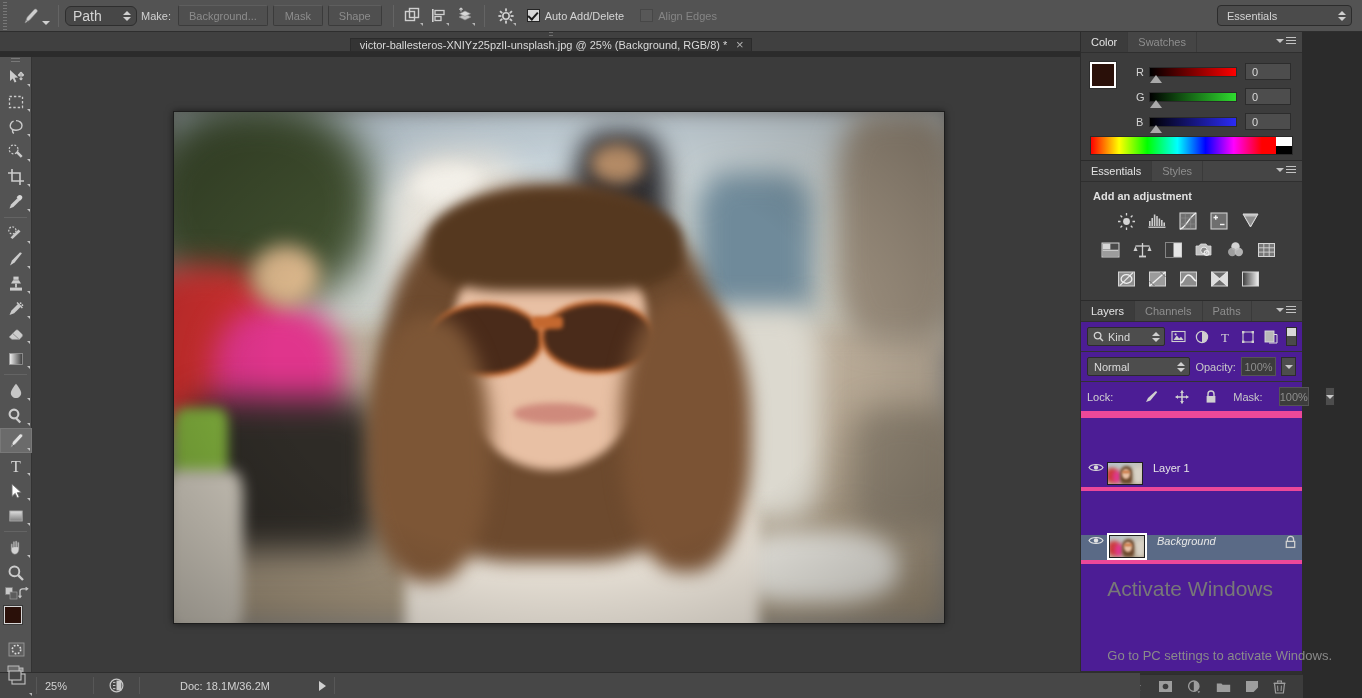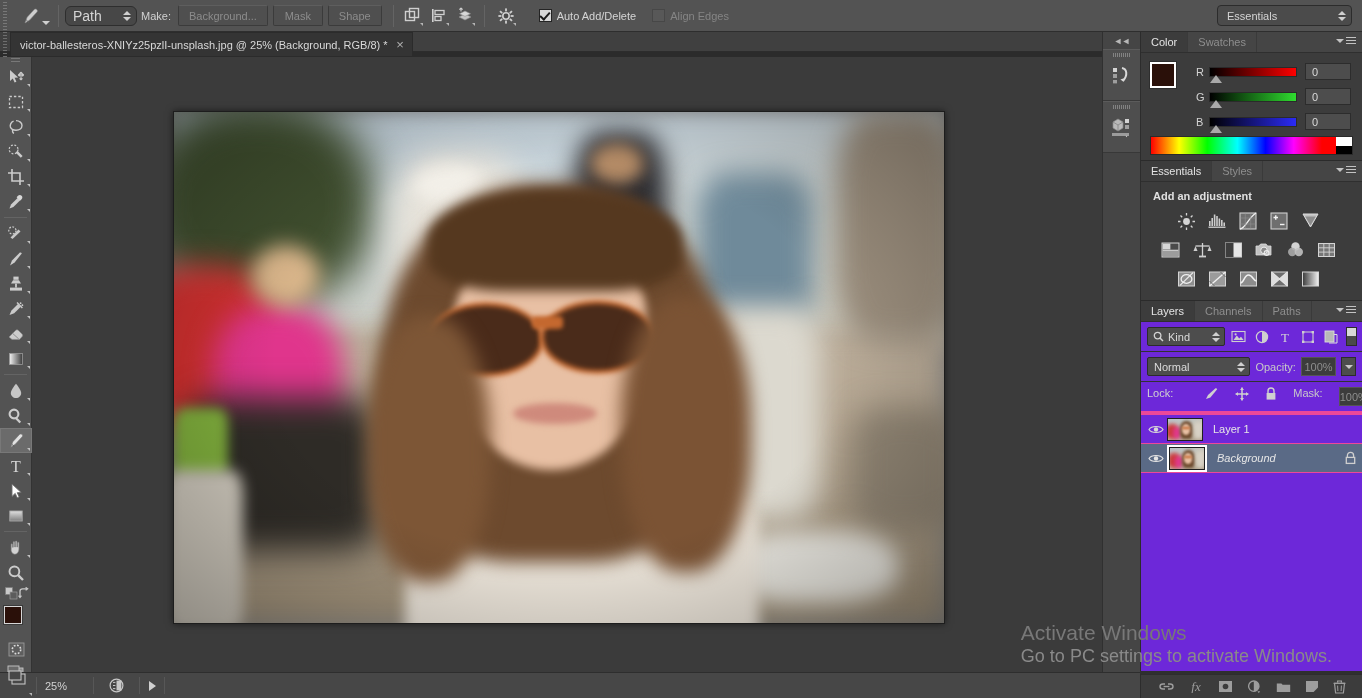--- a/index.html
+++ b/index.html
@@ -445,7 +445,7 @@
       <span class="tri"></span>
     </div>
 
-    <div class="ob-item" style="margin-left:20px">
+    <div class="ob-item" style="margin-left:8px">
       <span class="chk on"></span>
       <span class="t">Auto Add/Delete</span>
     </div>

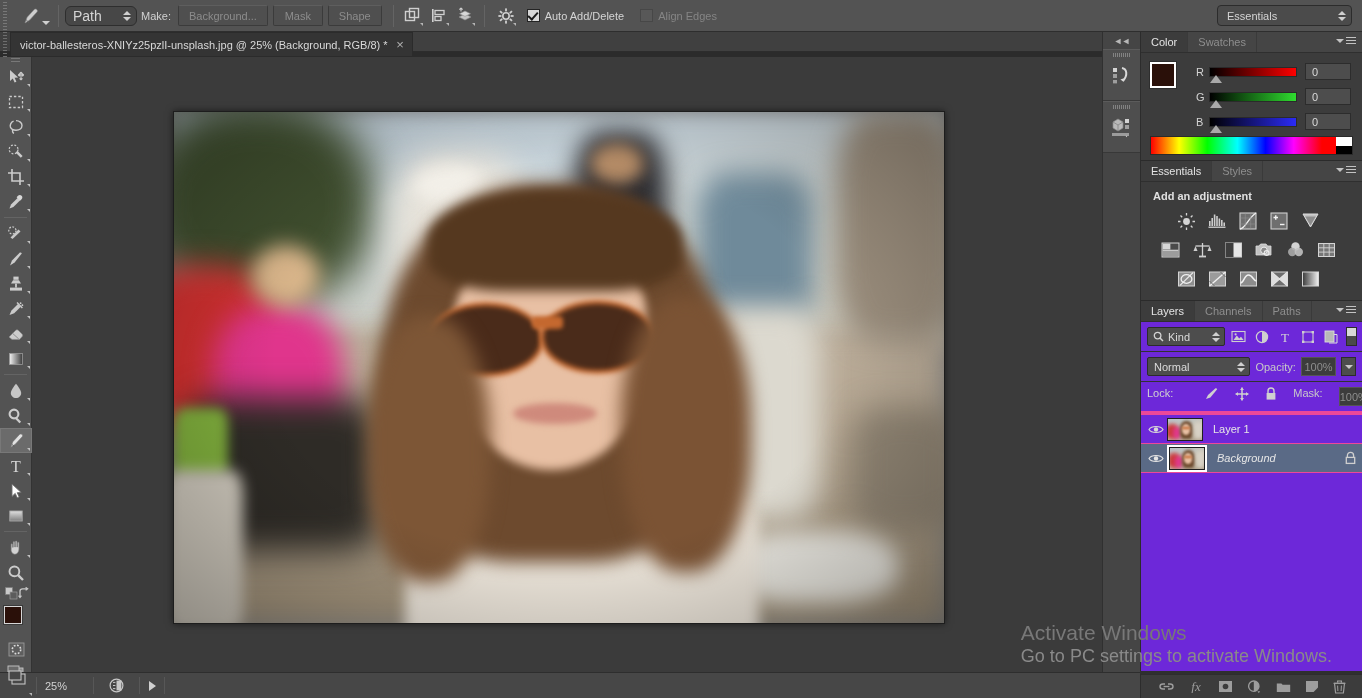--- a/index.html
+++ b/index.html
@@ -95,7 +95,7 @@
   #tab-bar {
     position: absolute; left: 0; top: 32px; width: 1102px; height: 20px;
     background: #404040; border-bottom: 1px solid #2c2c2c;
-    display: flex; align-items: flex-start;
+    display: flex; align-items: center; flex-direction: column;
   }
   #tab-bar .grip2 {
     width: 10px; height: 25px;

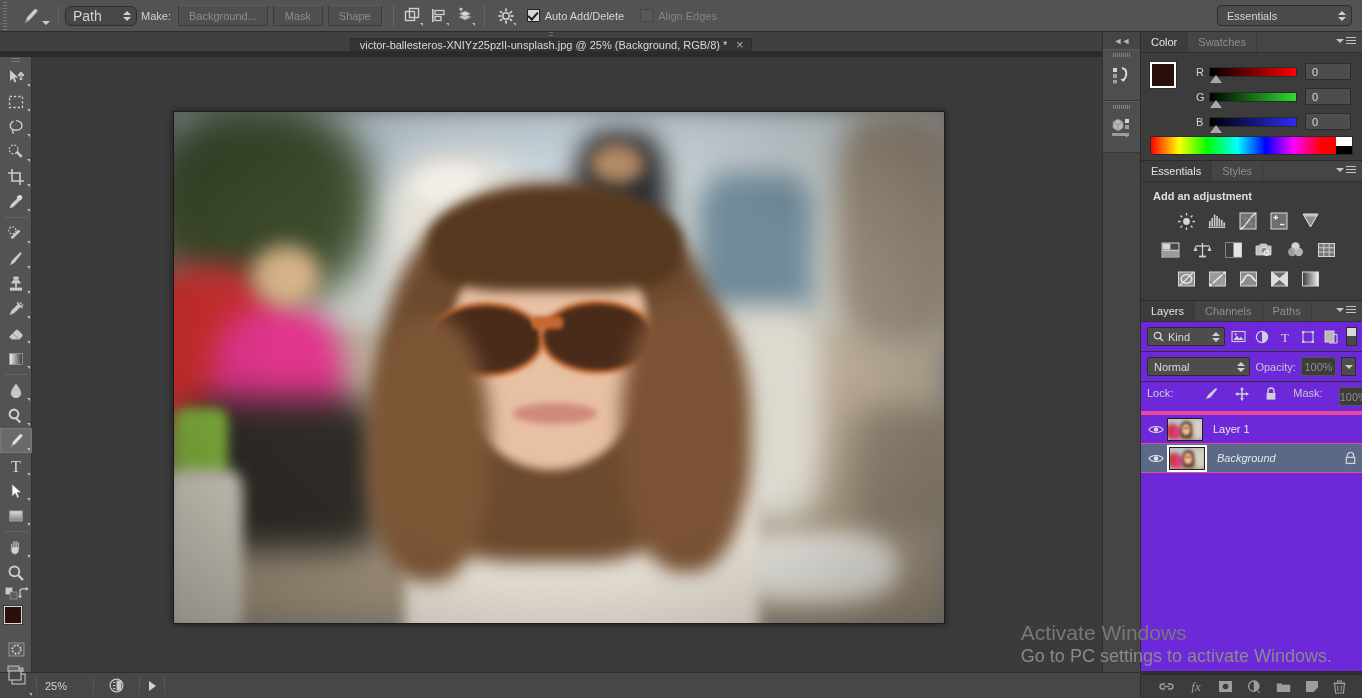--- a/index.html
+++ b/index.html
@@ -198,8 +198,8 @@
 
   
   #panels {
-    position: absolute; left: 1140px; top: 32px; width: 222px; height: 666px;
-    background: #6d28d9; border-left: 1px solid #2c2c2c;
+    position: absolute; left: 1080px; top: 32px; width: 222px; height: 666px;
+    background: #4c1d95; border-left: 1px solid #2c2c2c;
   }
   .panel-group { border-bottom: 1px solid #2b2b2b; }
   .panel-tabs {

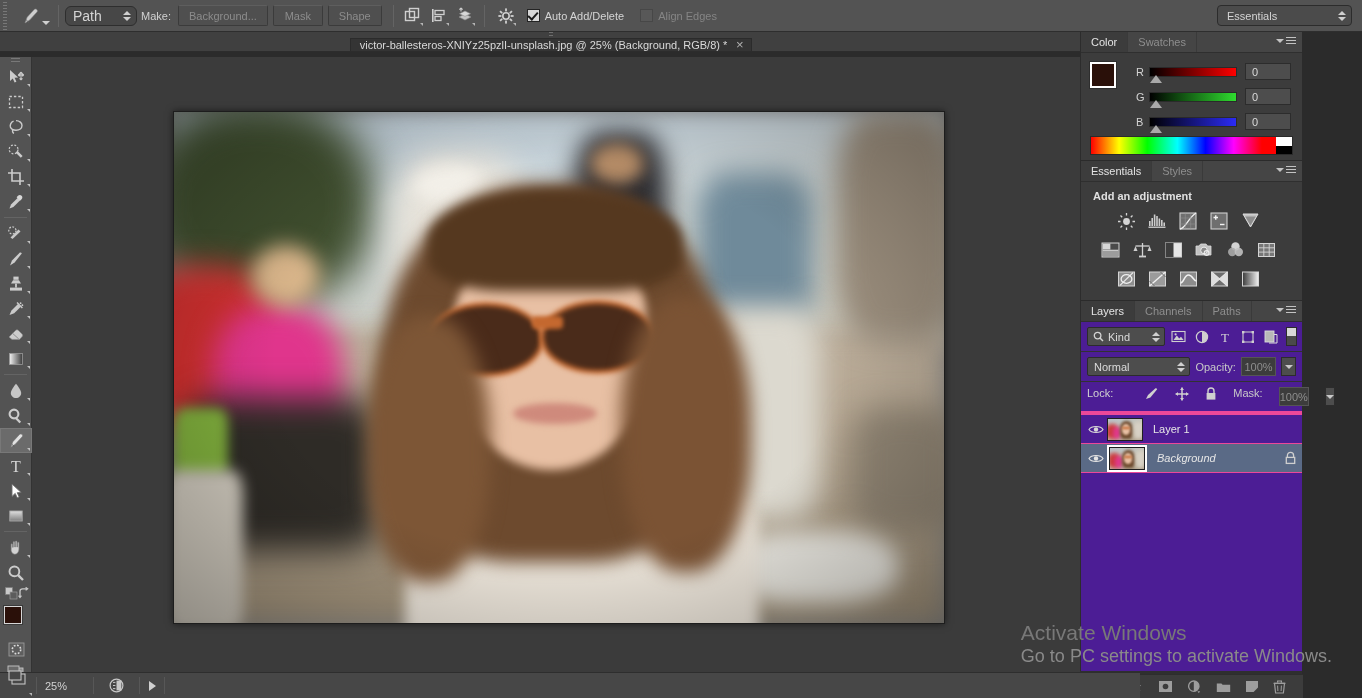--- a/index.html
+++ b/index.html
@@ -308,8 +308,8 @@
     display: flex; align-items: center; justify-content: center;
   }
   .lock-row {
-    display: flex; align-items: flex-start; gap: 16px;
-    padding: 5px 6px; border-bottom: 4px solid #ec4899;
+    display: flex; align-items: center; gap: 16px;
+    padding: 5px 6px; border-bottom: 7px solid #ec4899;
   }
   .checker {
     width: 12px; height: 12px;

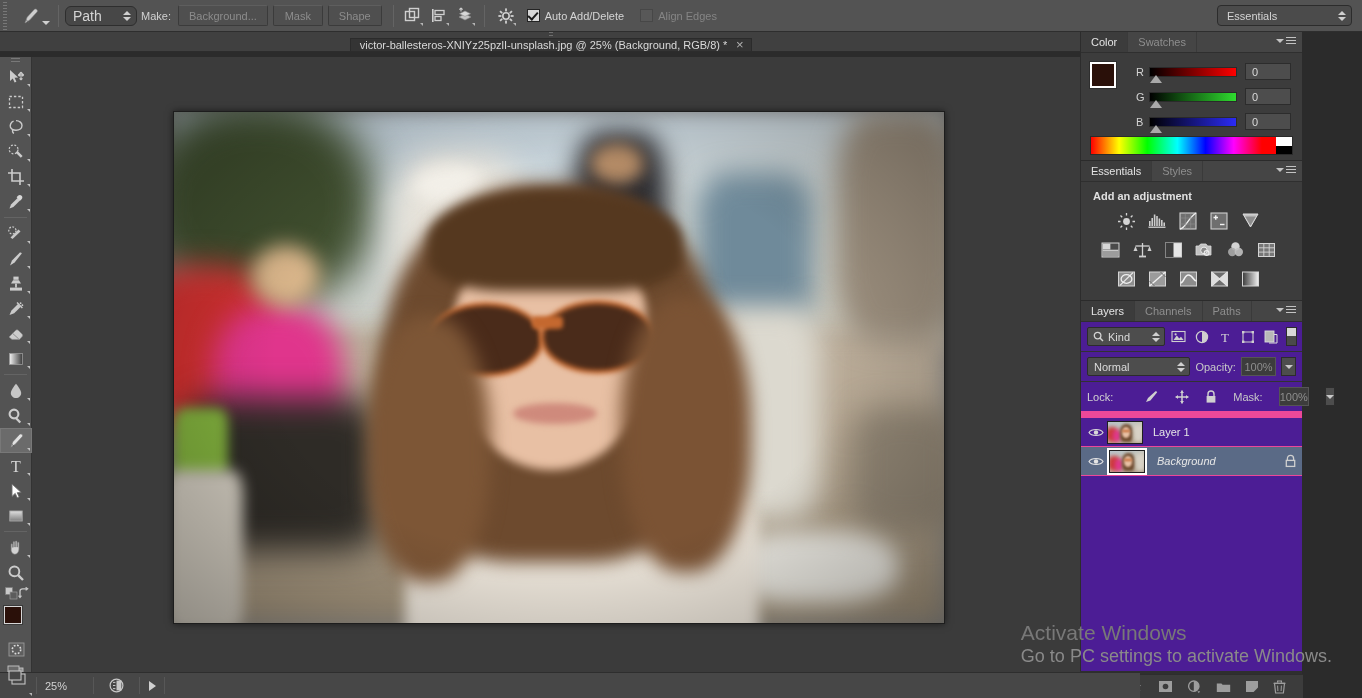--- a/index.html
+++ b/index.html
@@ -320,8 +320,8 @@
     background-color: #d8d8d8;
   }
   .layer-row {
-    height: 29px; display: flex; align-items: center;
-    border-bottom: 1px solid #ec4899; padding-left: 4px;
+    height: 29px; display: flex; align-items: flex-start;
+    border-bottom: 4px solid #ec4899; padding-left: 4px; margin-top: 44px;
   }
   .layer-row.sel { background: #5a6a86; }
   .eye { width: 22px; display: flex; align-items: center; justify-content: center; }

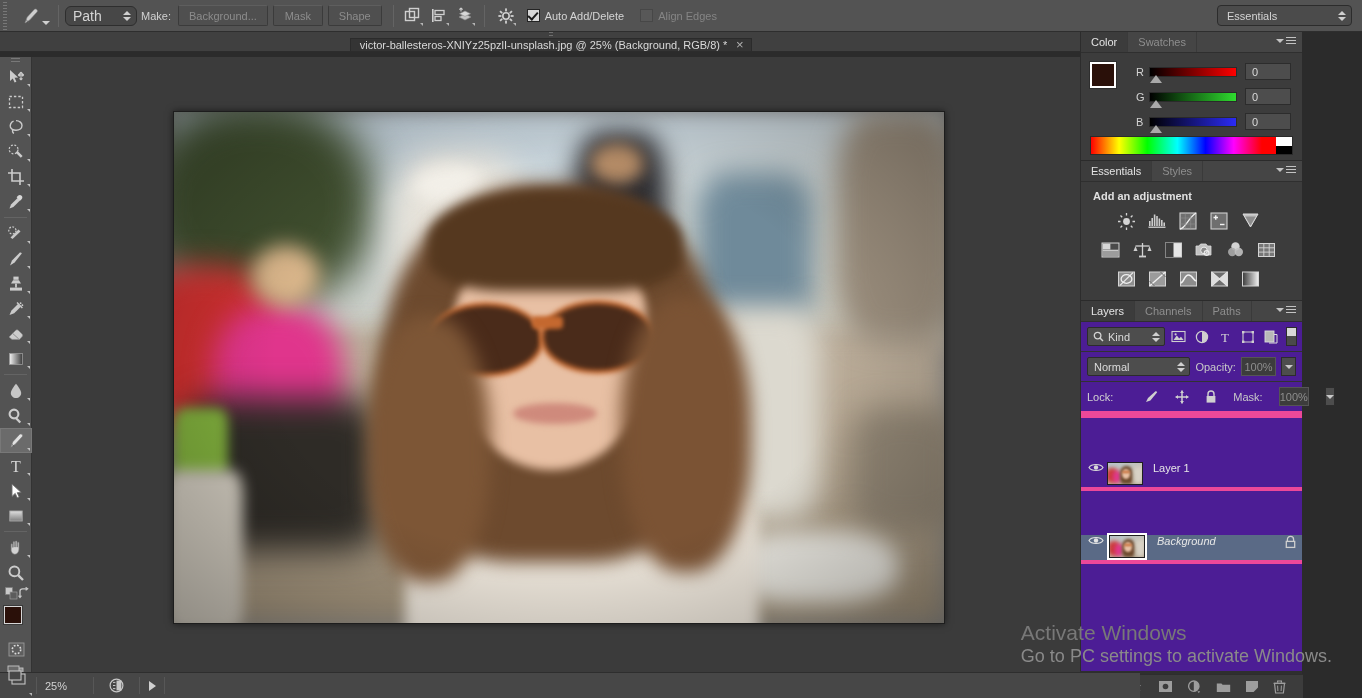--- a/index.html
+++ b/index.html
@@ -364,7 +364,7 @@
     text-align: left; pointer-events: none;
   }
   #watermark .wm1 { font-size: 21px; color: #787878; line-height: 26px; }
-  #watermark .wm2 { font-size: 18px; color: #8a8a8a; line-height: 20px; }
+  #watermark .wm2 { font-size: 13px; color: #8a8a8a; line-height: 20px; margin-top: 44px; }
 
   svg { display: block; }
 </style>

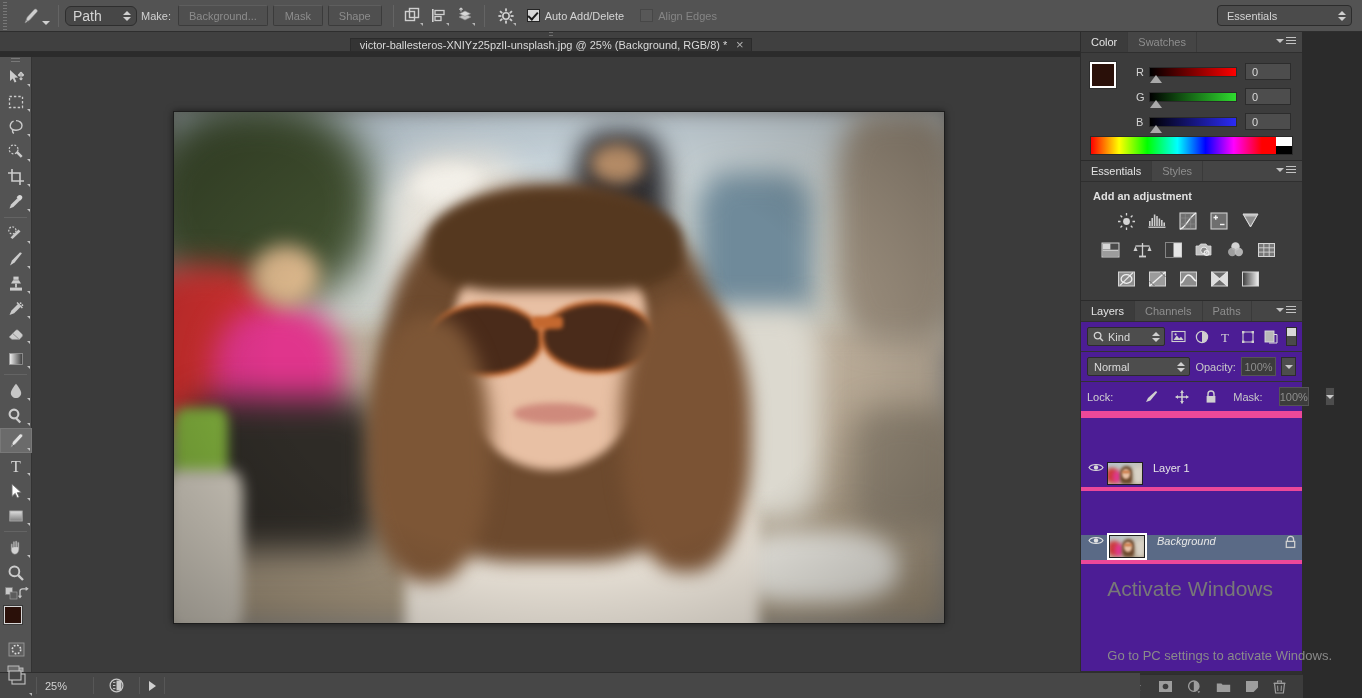--- a/index.html
+++ b/index.html
@@ -1159,6 +1159,7 @@
       </svg>
     </div>
     <div class="sb-div"></div>
+    <div class="sb-cell sb-doc" style="width:170px;justify-content:center">Doc: 18.1M/36.2M</div>
     <div class="sb-cell" style="width:24px;justify-content:center">
       <span class="sb-arrow"></span>
     </div>

